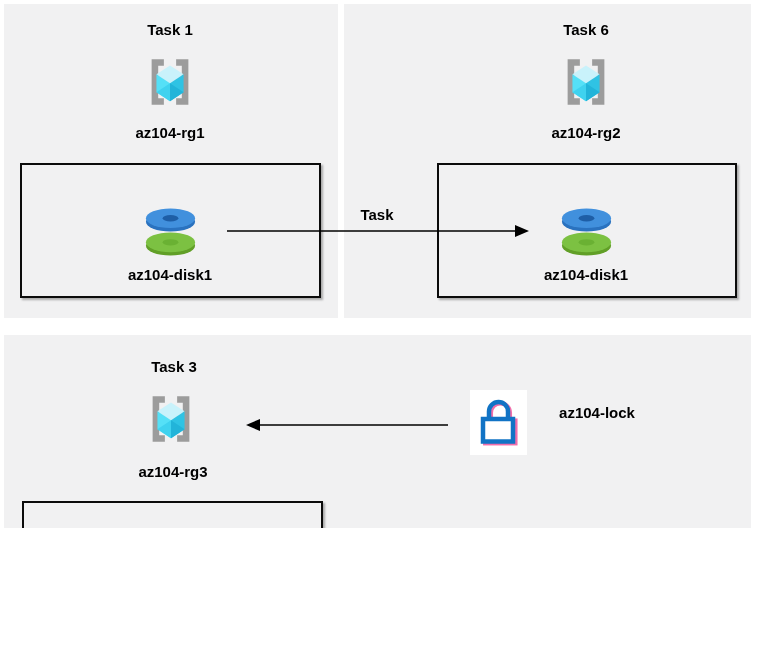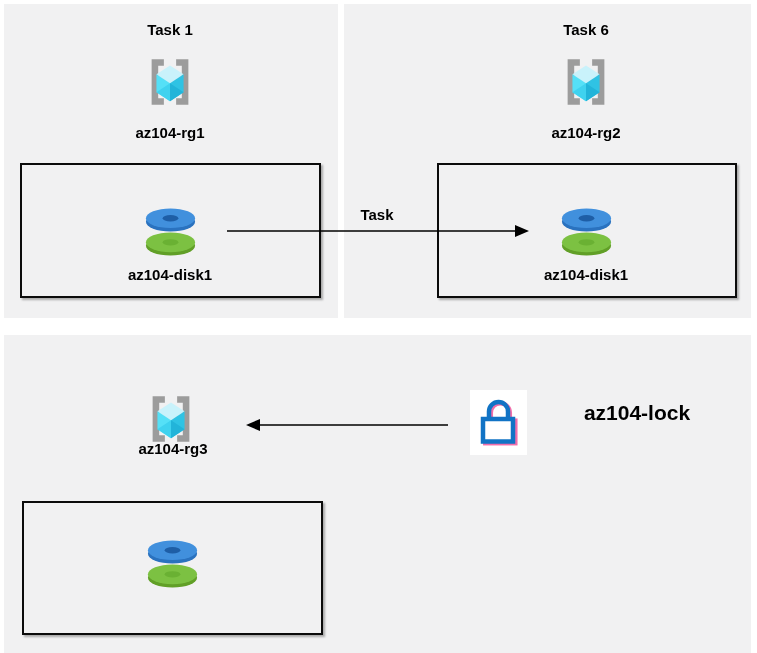--- a/index.html
+++ b/index.html
@@ -8,7 +8,7 @@
   .canvas {
     position: relative;
     width: 757px;
-    height: 653px;
+    height: 528px;
     background: #ffffff;
     overflow: hidden;
   }

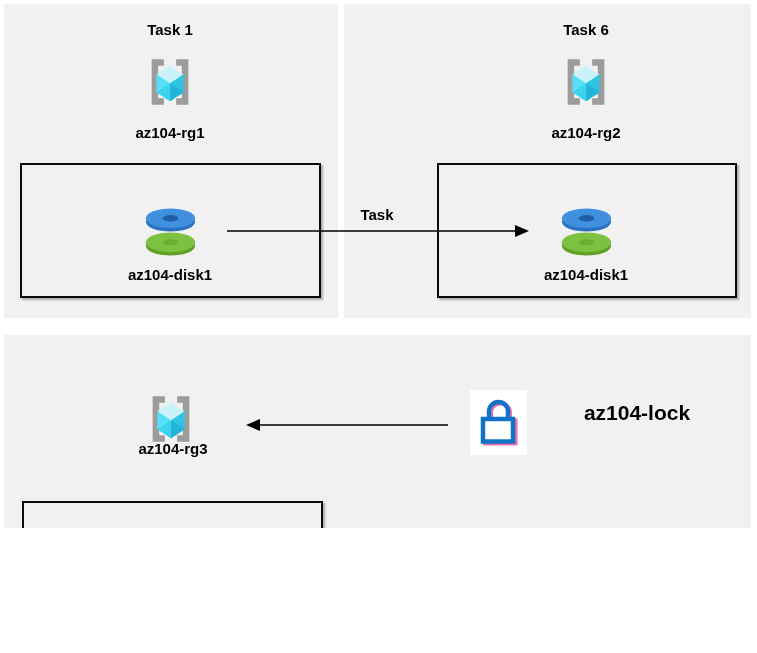--- a/index.html
+++ b/index.html
@@ -127,6 +127,7 @@
 
   <div class="panel" style="left:4px; top:335px; width:747px; height:318px;">
   </div>
+  <div class="label" style="left:104px; top:358px; width:140px;">Task 3</div>
   <div class="abs" style="left:143px; top:391px;">
     <svg width="56" height="56" viewBox="0 0 64 64">
         <use href="#rg-icon"></use>

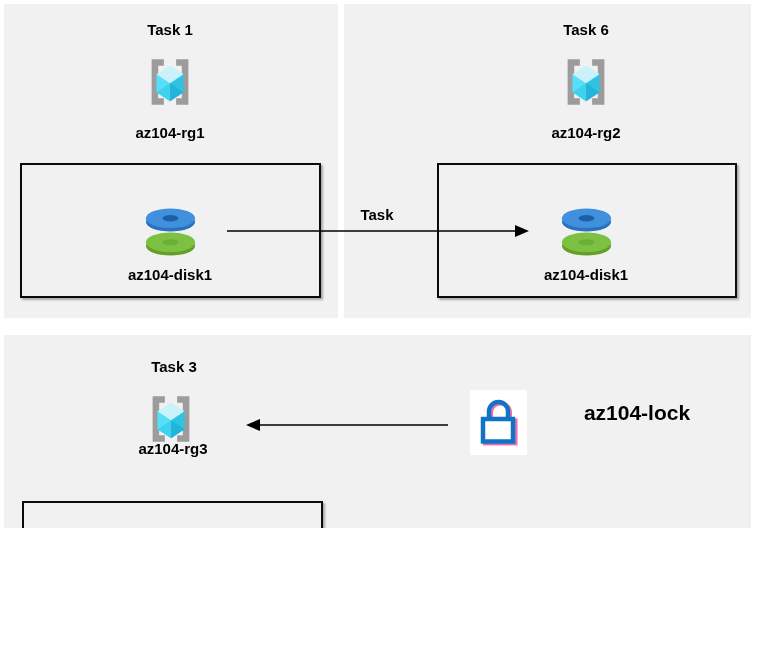--- a/index.html
+++ b/index.html
@@ -39,12 +39,11 @@
   .lock-text {
     position: absolute;
     font-weight: 700;
-    font-size: 21px;
+    font-size: 15px;
     color: #000000;
     text-align: center;
     line-height: 24px;
     white-space: nowrap;
-    margin-left: 40px;
   }
   svg { display: block; }
 </style>

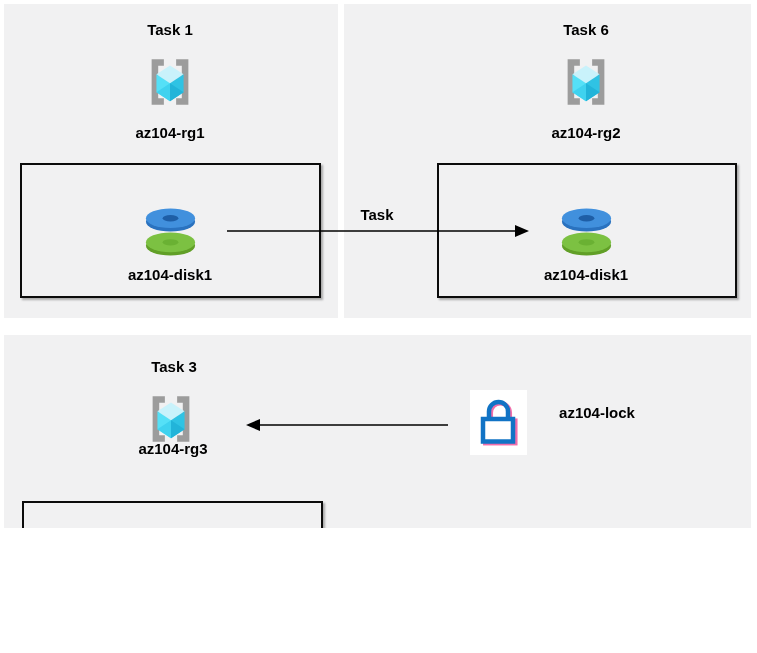--- a/index.html
+++ b/index.html
@@ -132,7 +132,7 @@
         <use href="#rg-icon"></use>
       </svg>
   </div>
-  <div class="label" style="left:98px; top:440px; width:150px;">az104-rg3</div>
+  <div class="label" style="left:98px; top:463px; width:150px;">az104-rg3</div>
   <div class="resource-box" style="left:22px; top:501px; width:301px; height:134px;"></div>
   <div class="abs" style="left:145px; top:538px;">
     <svg width="55" height="52" viewBox="0 0 56 52">

